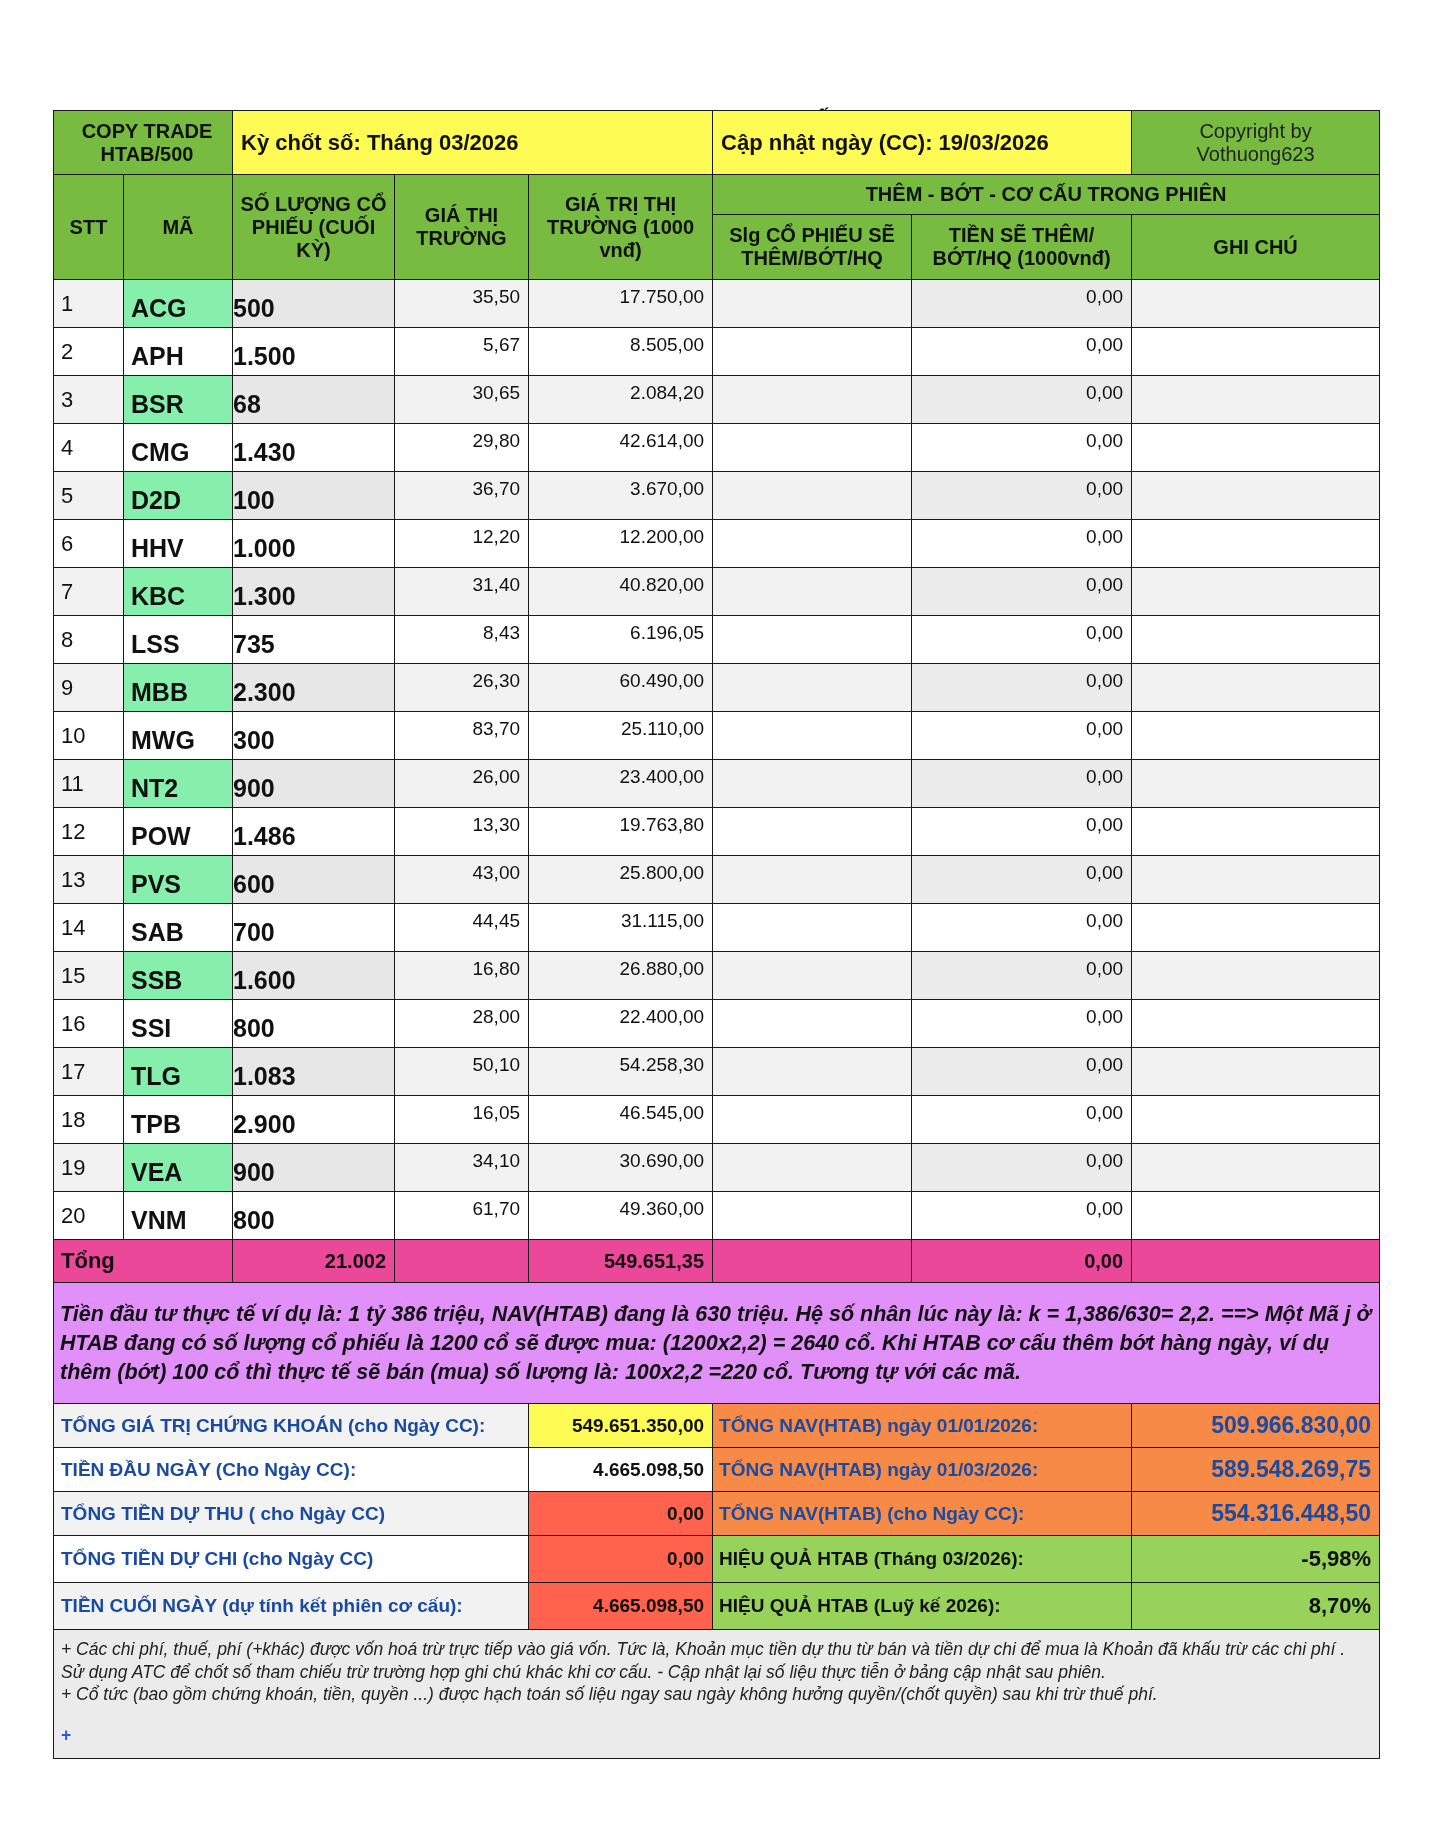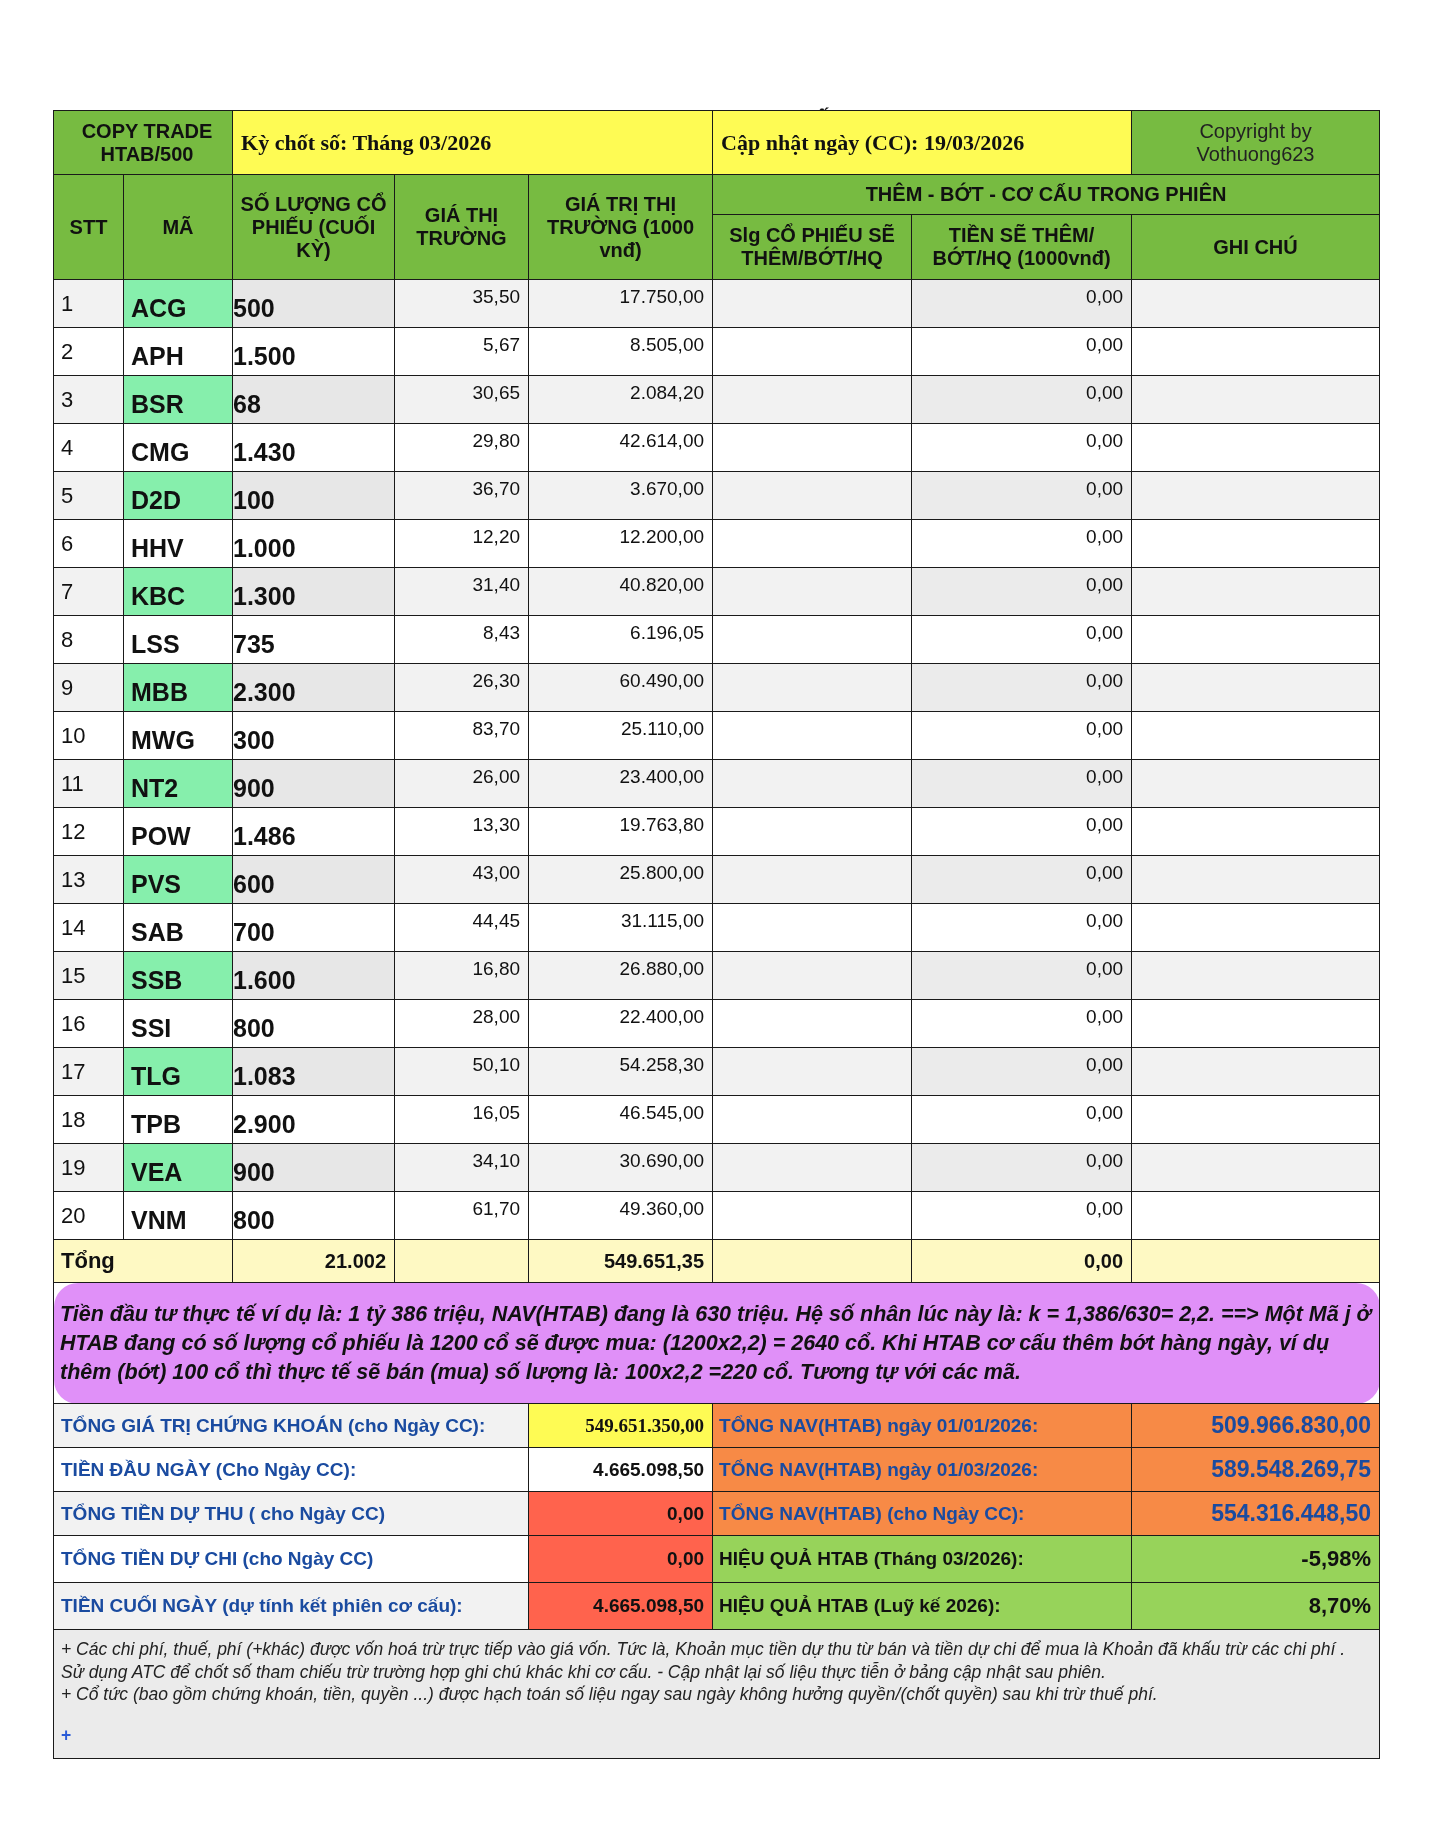--- a/index.html
+++ b/index.html
@@ -16,7 +16,7 @@
   td, th { border: 1.3px solid #1a1a1a; }
 
   .g { background: #77bb41; }
-  .y { background: #fefb54; font-family: Liberation Serif, serif; }
+  .y { background: #fefb54; }
   .lg { background: #97d35a; }
   .or { background: #f78a46; }
   .rd { background: #ff634d; }

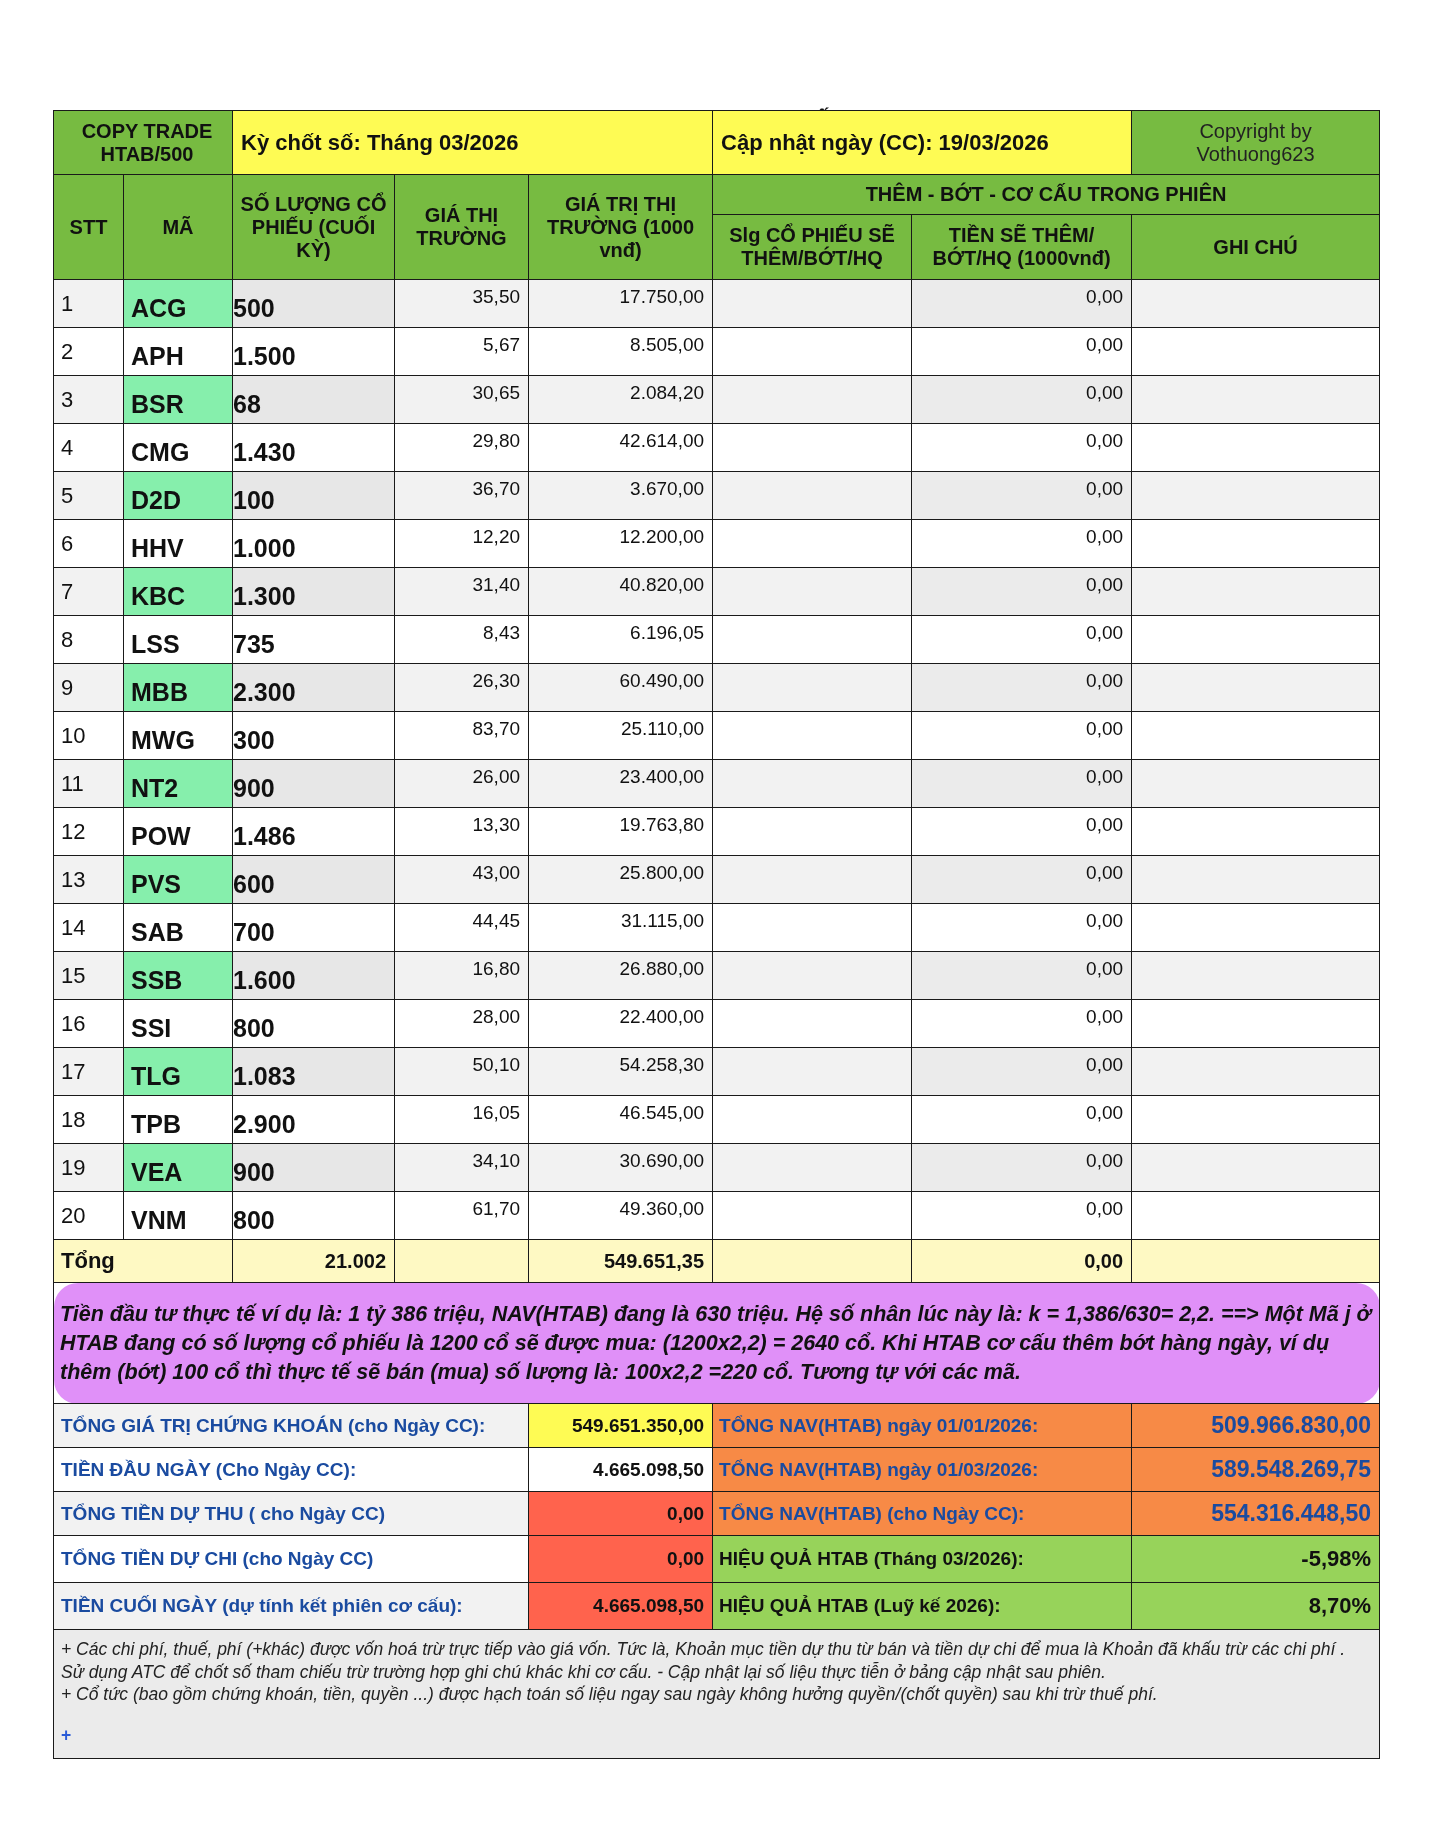--- a/index.html
+++ b/index.html
@@ -44,7 +44,7 @@
   .dr.even td { background: #ffffff; }
   .dr.odd td.money { background: #ebebeb; }
 
-  .tot td { height: 43px; background: #fef9c3; font-weight: bold; font-size: 20px; }
+  .tot td { height: 43px; background: #ec4899; font-weight: bold; font-size: 20px; }
   .tot .lbl { padding-left: 7px; font-size: 22px; }
   .tot .num { text-align: right; padding-right: 8px; }
 

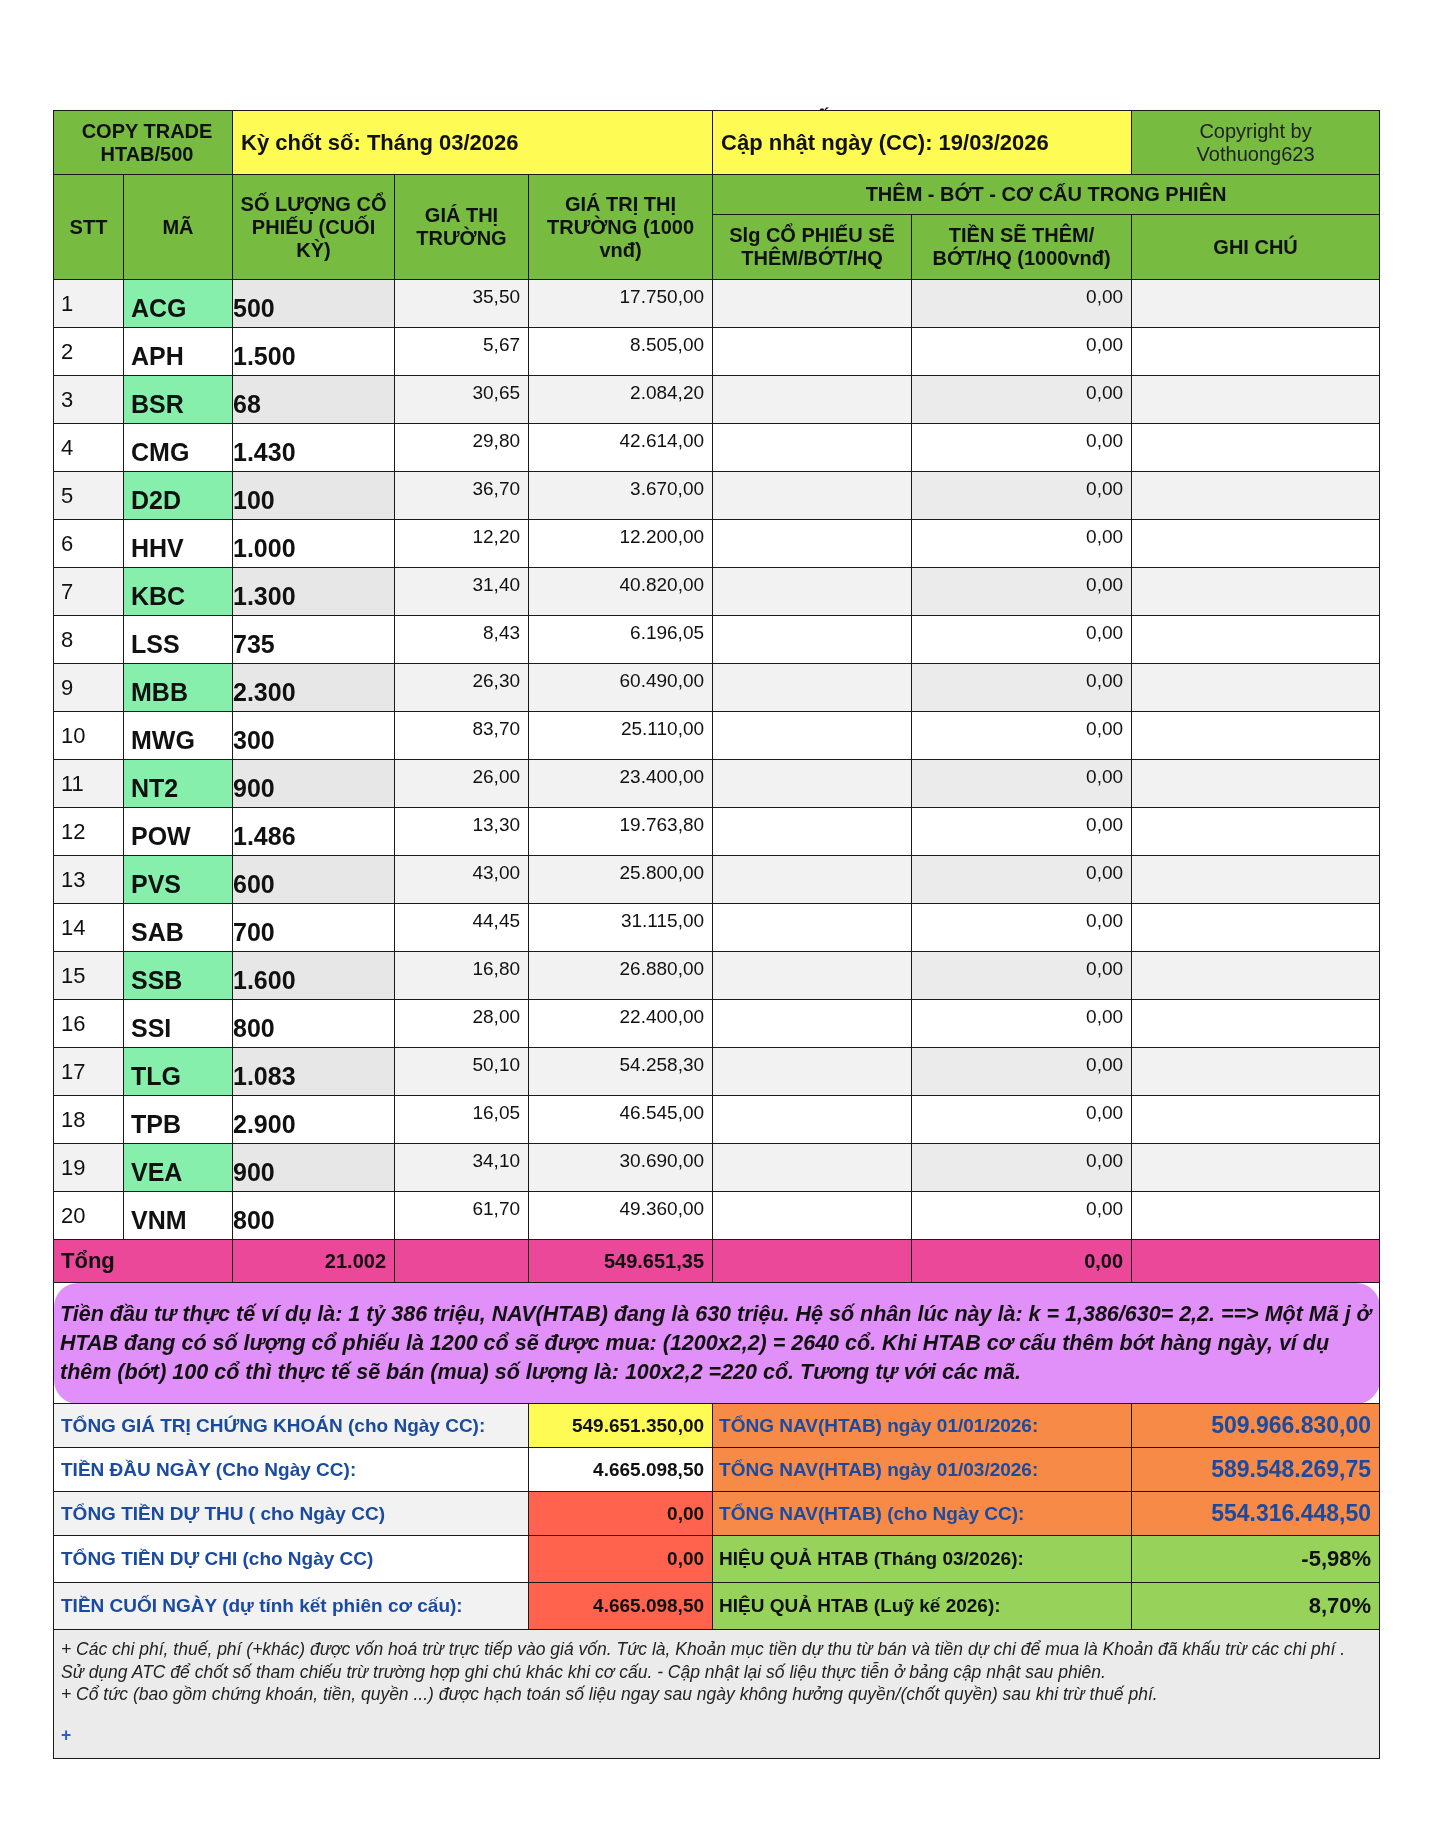--- a/index.html
+++ b/index.html
@@ -20,7 +20,7 @@
   .lg { background: #97d35a; }
   .or { background: #f78a46; }
   .rd { background: #ff634d; }
-  .pu { background: #e090f8; border-radius: 24px; }
+  .pu { background: #e090f8; }
 
   
   .h1 td { height: 64px; }

